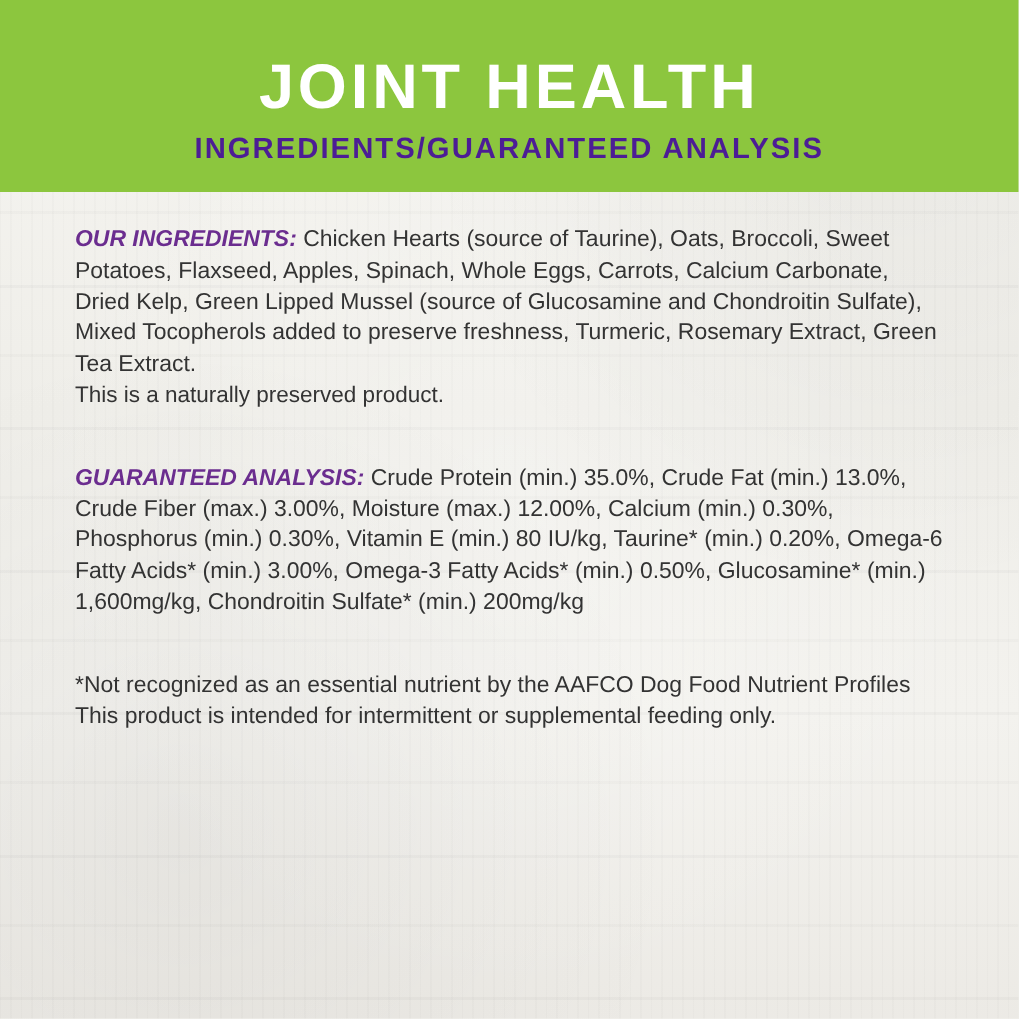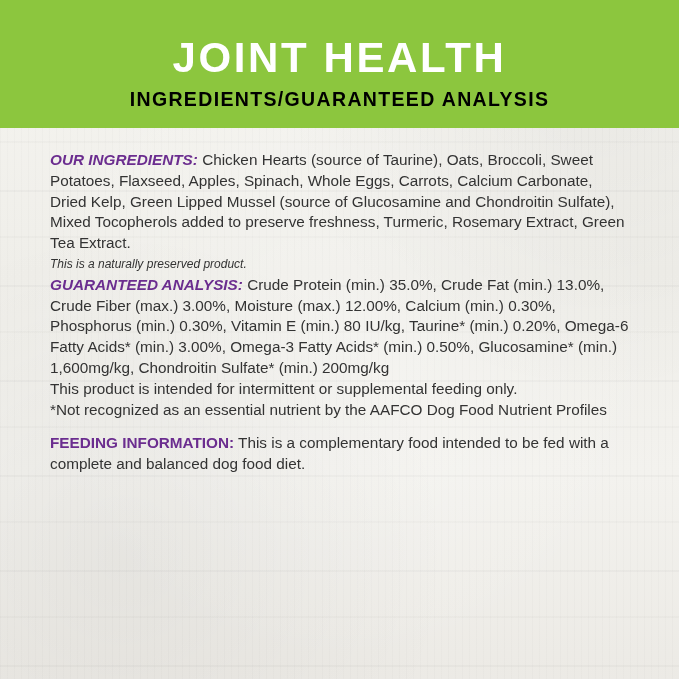--- a/index.html
+++ b/index.html
@@ -76,7 +76,7 @@
     margin: 0;
   }
   .banner-subtitle {
-    color: #000000;
+    color: #4c1d95;
     font-size: 19.5px;
     font-weight: bold;
     letter-spacing: 1.35px;

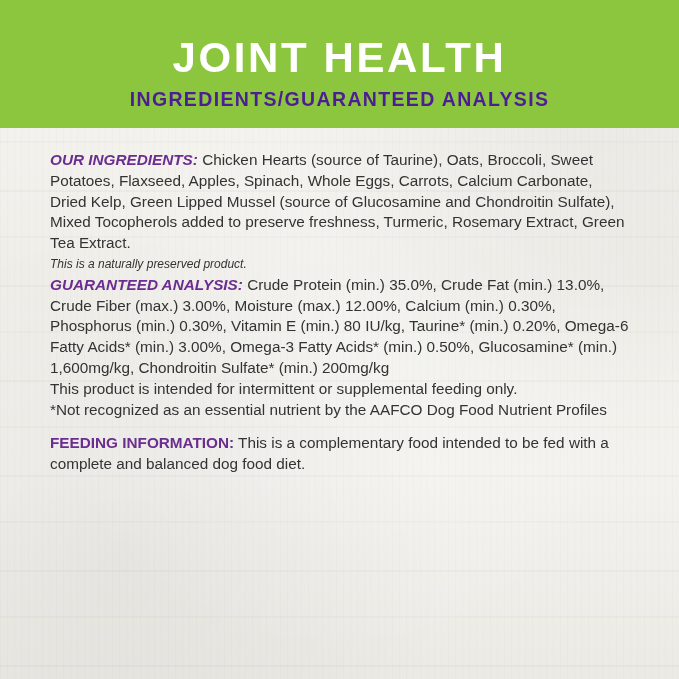--- a/index.html
+++ b/index.html
@@ -104,9 +104,8 @@
     font-style: italic;
   }
   .italic-note {
-    font-style: italic;
     color: #333333;
-    font-size: 12px;
+    font-size: 15px;
     line-height: 20.8px;
   }
   .block-gap {

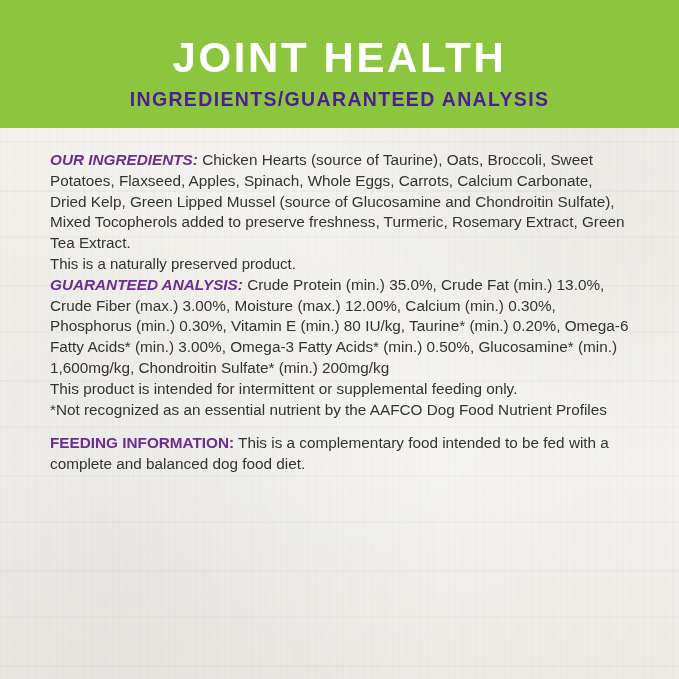--- a/index.html
+++ b/index.html
@@ -109,7 +109,7 @@
     line-height: 20.8px;
   }
   .block-gap {
-    margin-top: 0;
+    margin-top: 34px;
   }
   .block-gap-sm {
     margin-top: 13px;

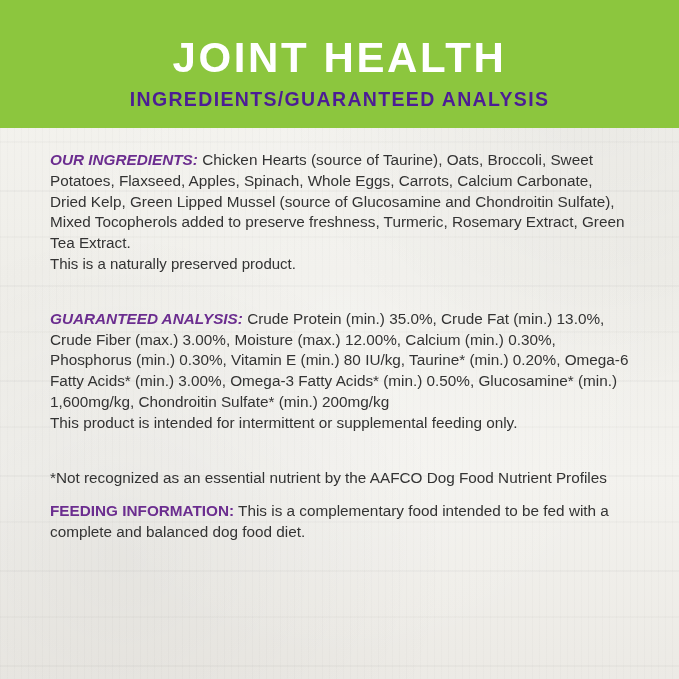--- a/index.html
+++ b/index.html
@@ -146,11 +146,11 @@
       <span>Crude Protein (min.) 35.0%, Crude Fat (min.) 13.0%, Crude Fiber (max.) 3.00%, Moisture (max.) 12.00%, Calcium (min.) 0.30%, Phosphorus (min.) 0.30%, Vitamin E (min.) 80 IU/kg, Taurine* (min.) 0.20%, Omega-6 Fatty Acids* (min.) 3.00%, Omega-3 Fatty Acids* (min.) 0.50%, Glucosamine* (min.) 1,600mg/kg, Chondroitin Sulfate* (min.) 200mg/kg</span>
     </p>
 
+    <p class="para block-gap">
+      <span>*Not recognized as an essential nutrient by the AAFCO Dog Food Nutrient Profiles</span>
+    </p>
     <p class="para">
       <span>This product is intended for intermittent or supplemental feeding only.</span>
-    </p>
-    <p class="para block-gap">
-      <span>*Not recognized as an essential nutrient by the AAFCO Dog Food Nutrient Profiles</span>
     </p>
 
     <p class="para block-gap-sm">

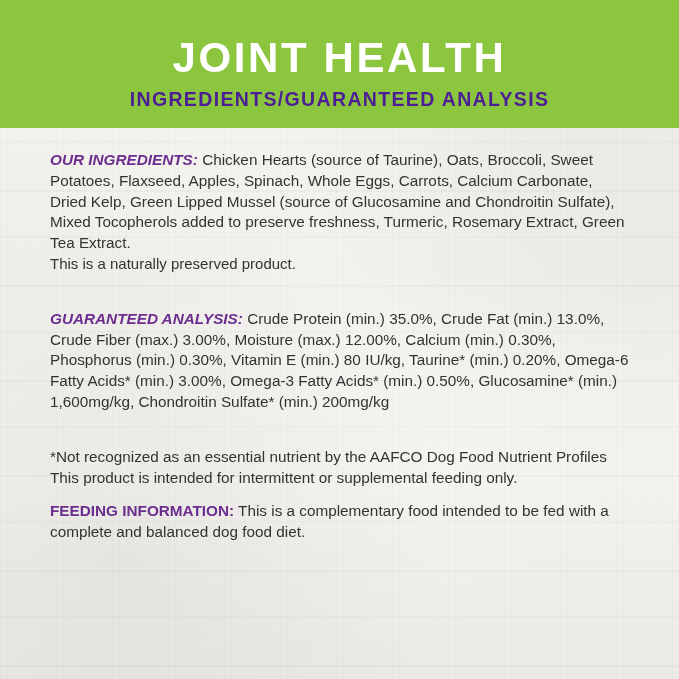--- a/index.html
+++ b/index.html
@@ -153,10 +153,6 @@
       <span>This product is intended for intermittent or supplemental feeding only.</span>
     </p>
 
-    <p class="para block-gap-sm">
-      <span class="purple-head">FEEDING INFORMATION:</span>
-      <span>This is a complementary food intended to be fed with a complete and balanced dog food diet.</span>
-    </p>
 
 
     <p class="para block-gap-sm">

